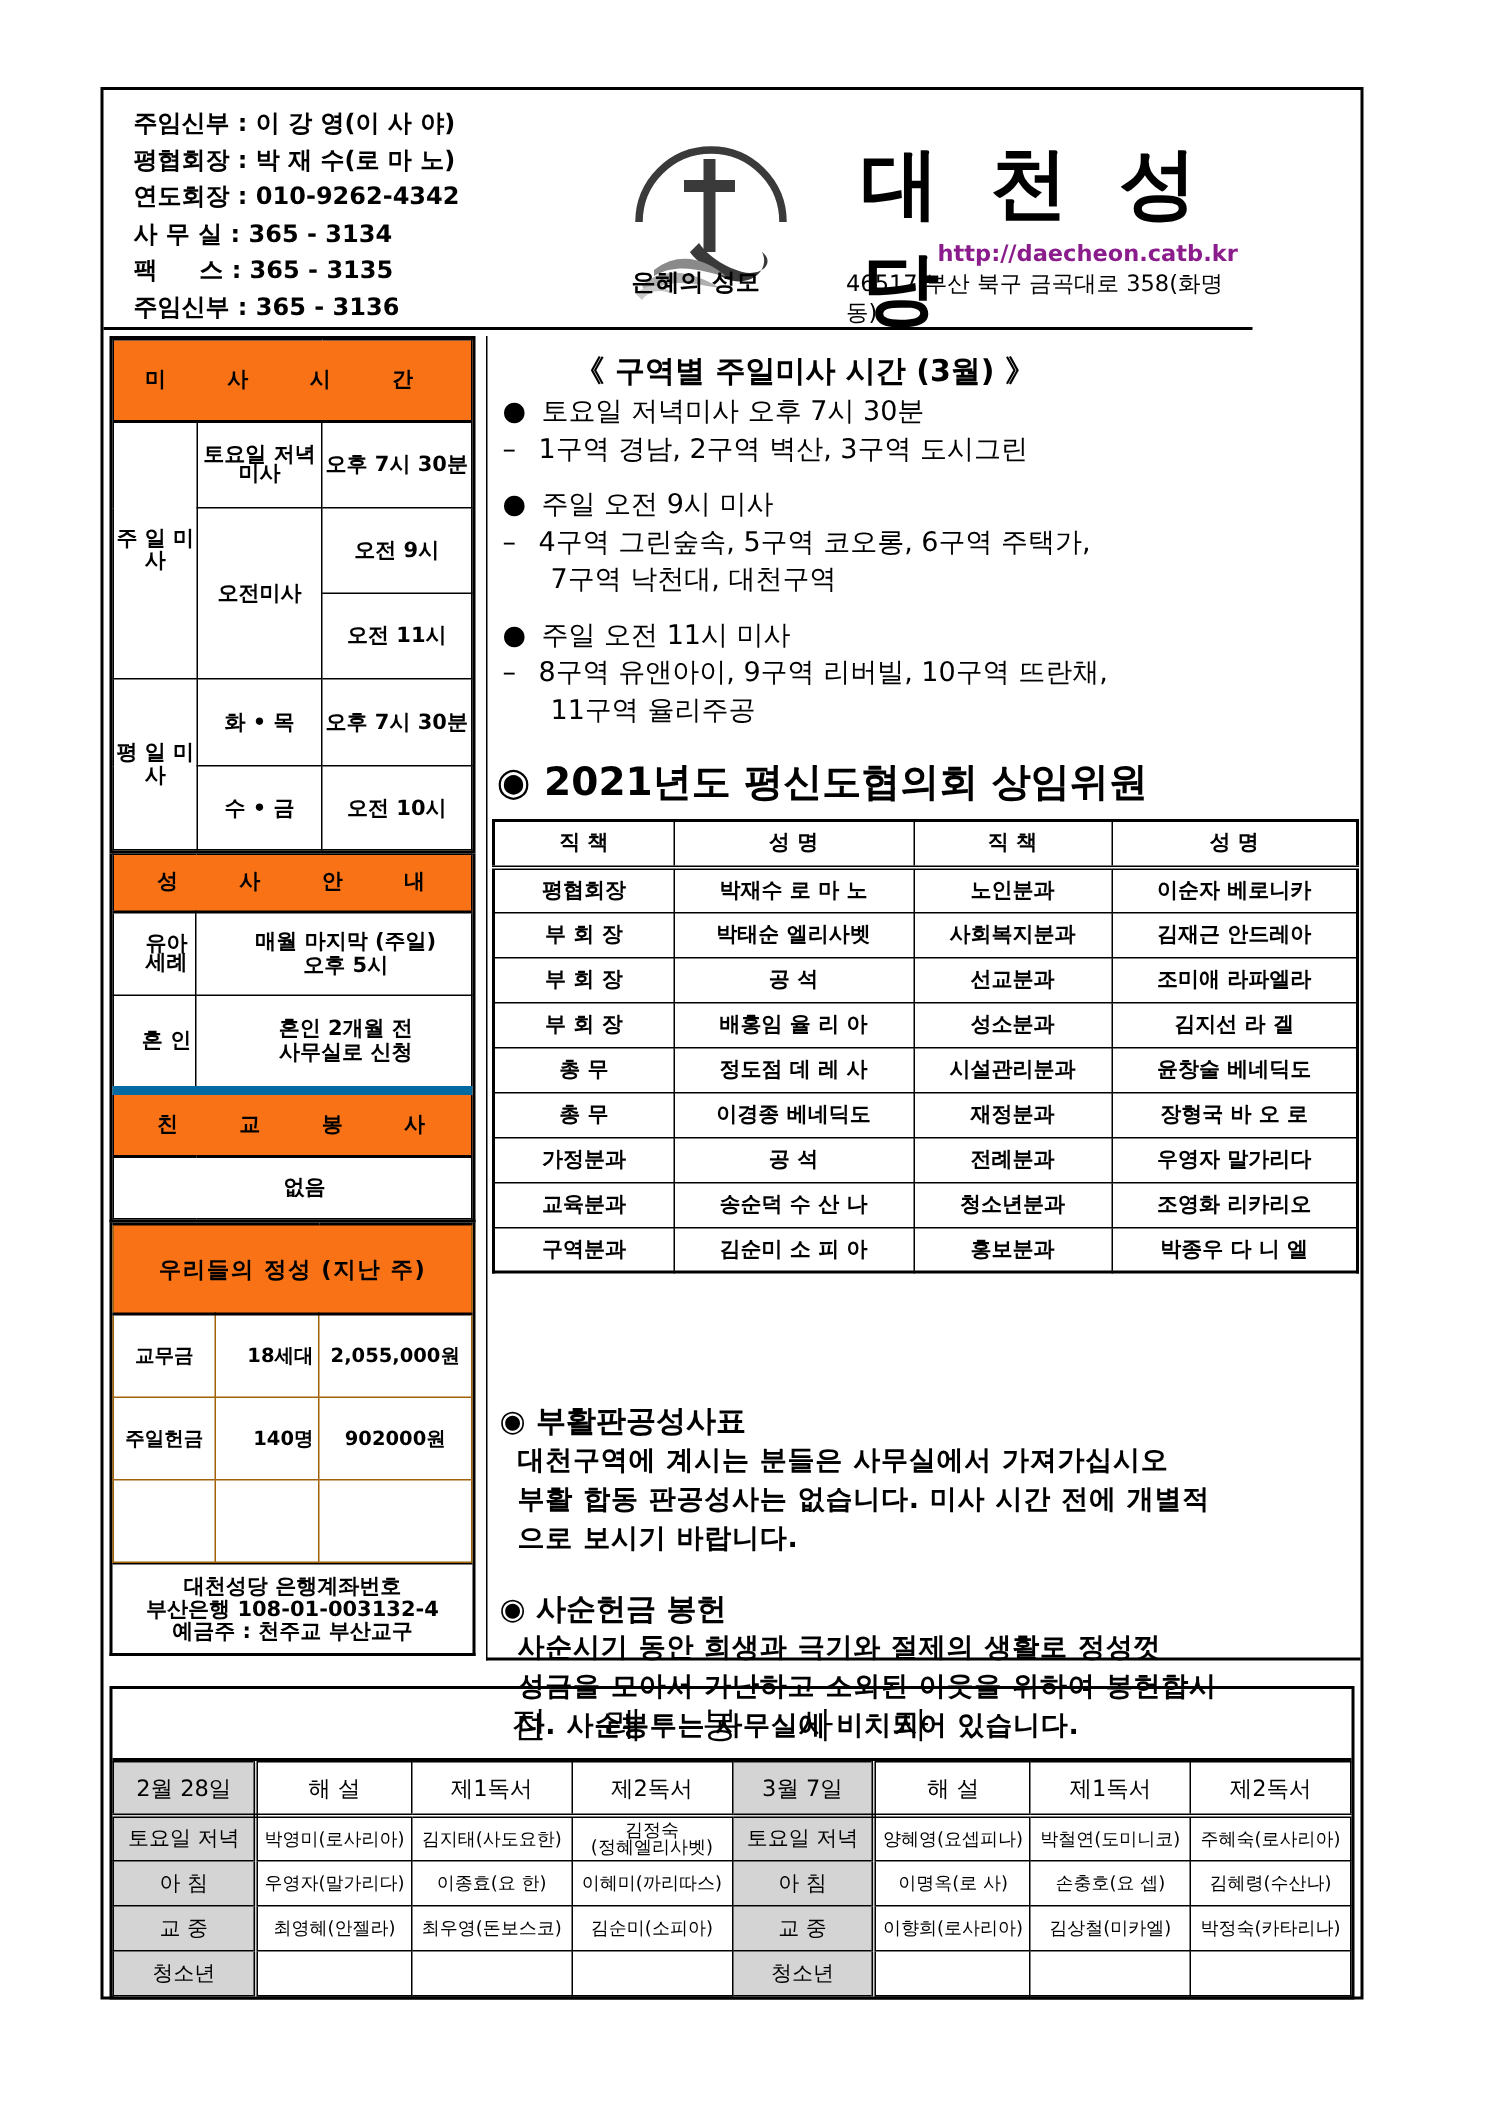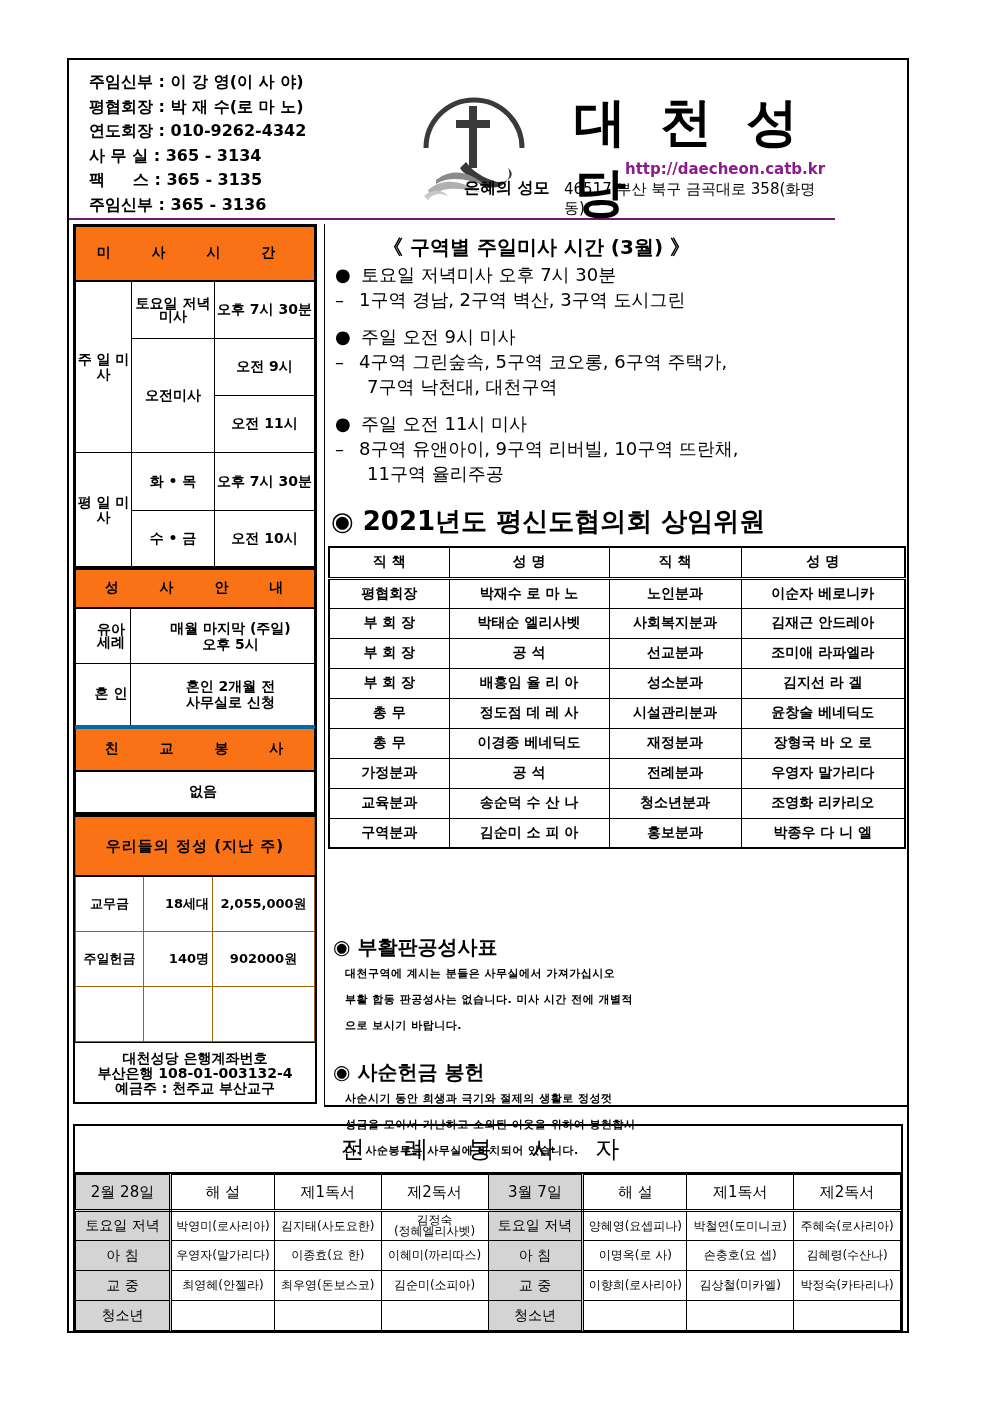--- a/index.html
+++ b/index.html
@@ -9,7 +9,7 @@
   .frame { position: absolute; left: 67px; top: 58px; width: 842px; height: 1275px; border: 2px solid #000; }
 
   
-  .header { position: absolute; left: 0; top: 0; width: 766px; height: 160px; border-bottom: 2px solid #701a75; }
+  .header { position: absolute; left: 0; top: 0; width: 766px; height: 160px; border-bottom: 2px solid #000000; }
   .contacts { position: absolute; left: 20px; top: 10px; font-size: 16px; line-height: 24.5px; font-weight: bold; }
   .contacts .row { white-space: pre; }
   .logo { position: absolute; left: 345px; top: 28px; width: 120px; height: 130px; }

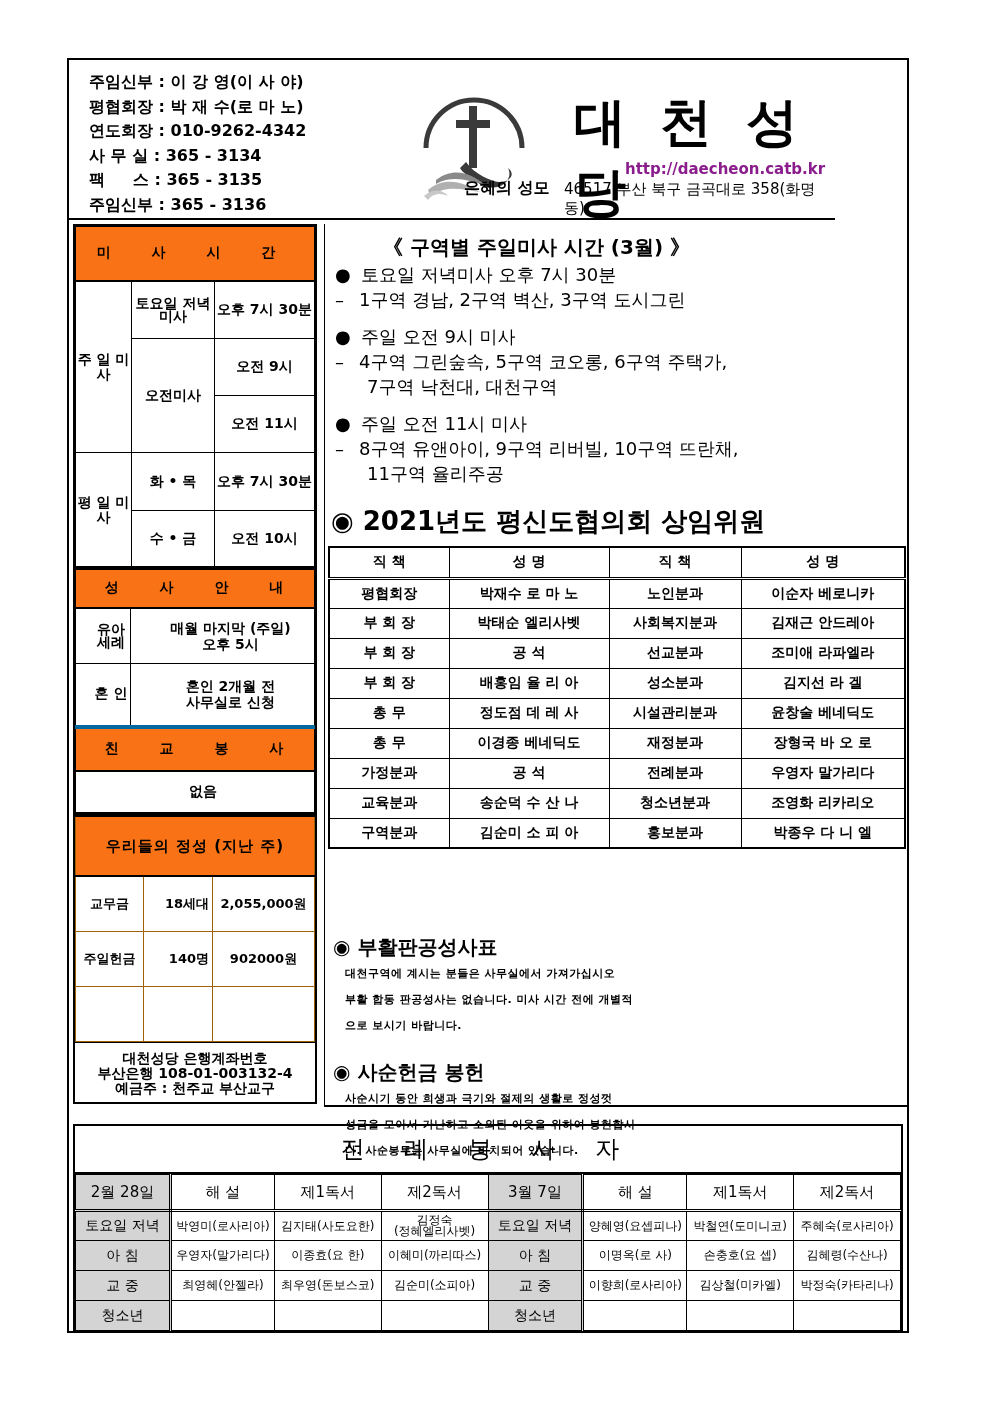--- a/index.html
+++ b/index.html
@@ -13,7 +13,7 @@
   .contacts { position: absolute; left: 20px; top: 10px; font-size: 16px; line-height: 24.5px; font-weight: bold; }
   .contacts .row { white-space: pre; }
   .logo { position: absolute; left: 345px; top: 28px; width: 120px; height: 130px; }
-  .logo-caption { position: absolute; left: 352px; top: 118px; font-size: 16px; font-weight: bold; margin-left: 43px; }
+  .logo-caption { position: absolute; left: 352px; top: 118px; font-size: 16px; font-weight: bold; }
   .title { position: absolute; left: 505px; top: 28px; font-size: 52px; font-weight: bold; letter-spacing: 34px; }
   .url { position: absolute; left: 556px; top: 100px; font-size: 15px; font-weight: bold; color: #8a1c8c; }
   .address { position: absolute; left: 495px; top: 120px; font-size: 15px; font-weight: normal; }

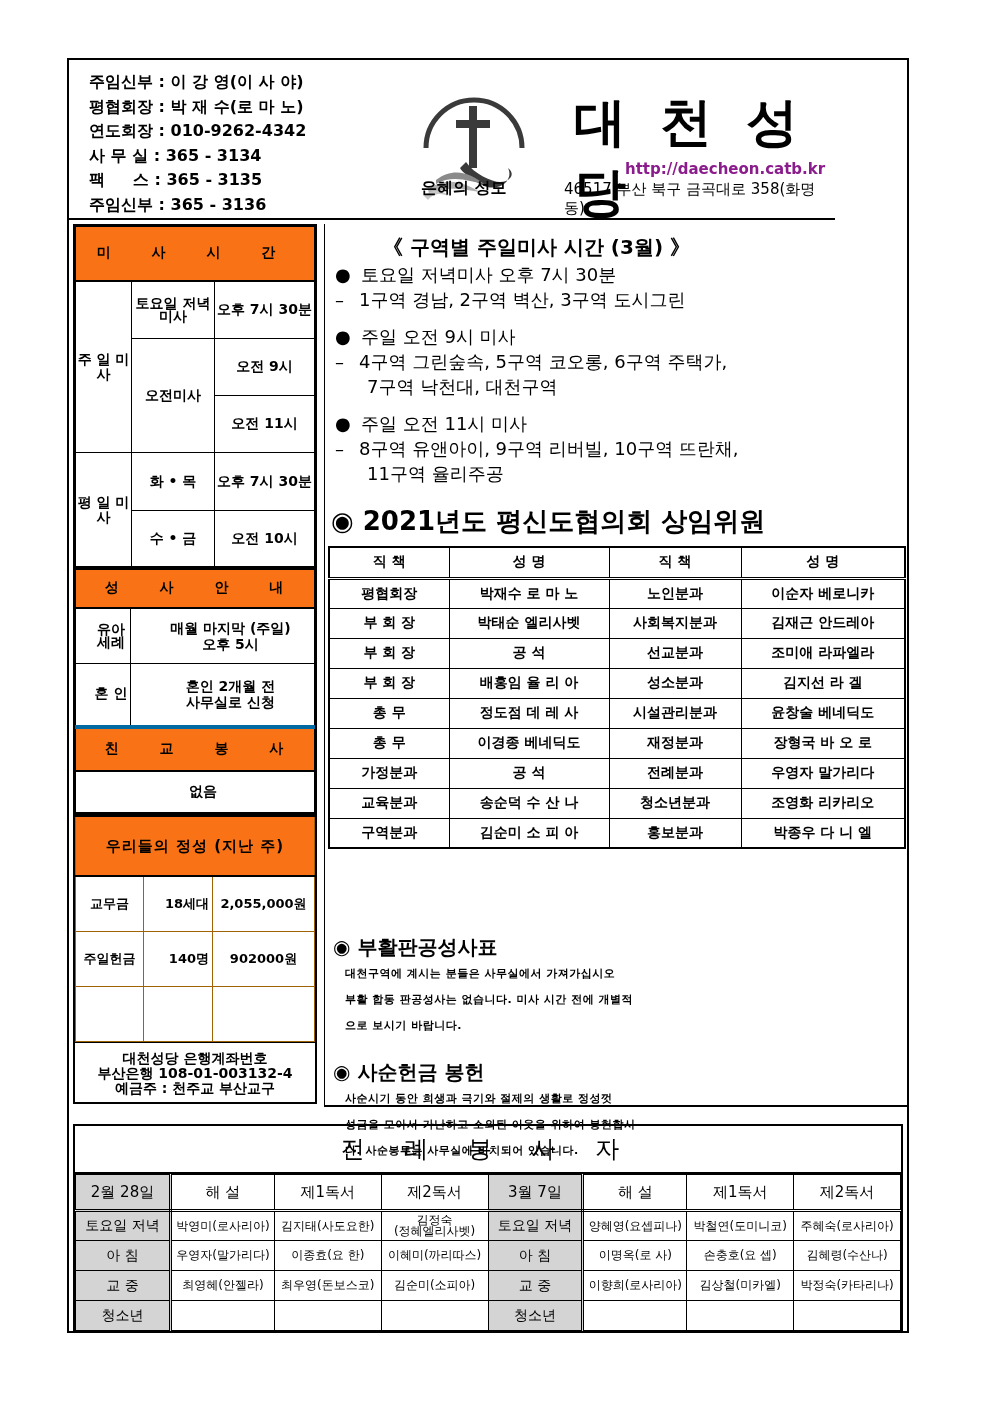--- a/index.html
+++ b/index.html
@@ -148,7 +148,7 @@
               </td>
         </tr>
         <tr>
-              <td colspan="2" class="gray-head" style="height:44px; border-top:4px solid #0369a1">친 교 봉 사</td>
+              <td colspan="2" class="gray-head" style="height:44px; border-top:6px solid #0369a1">친 교 봉 사</td>
             </tr>
         <tr style="height:42px">
               <td colspan="2">없음</td>

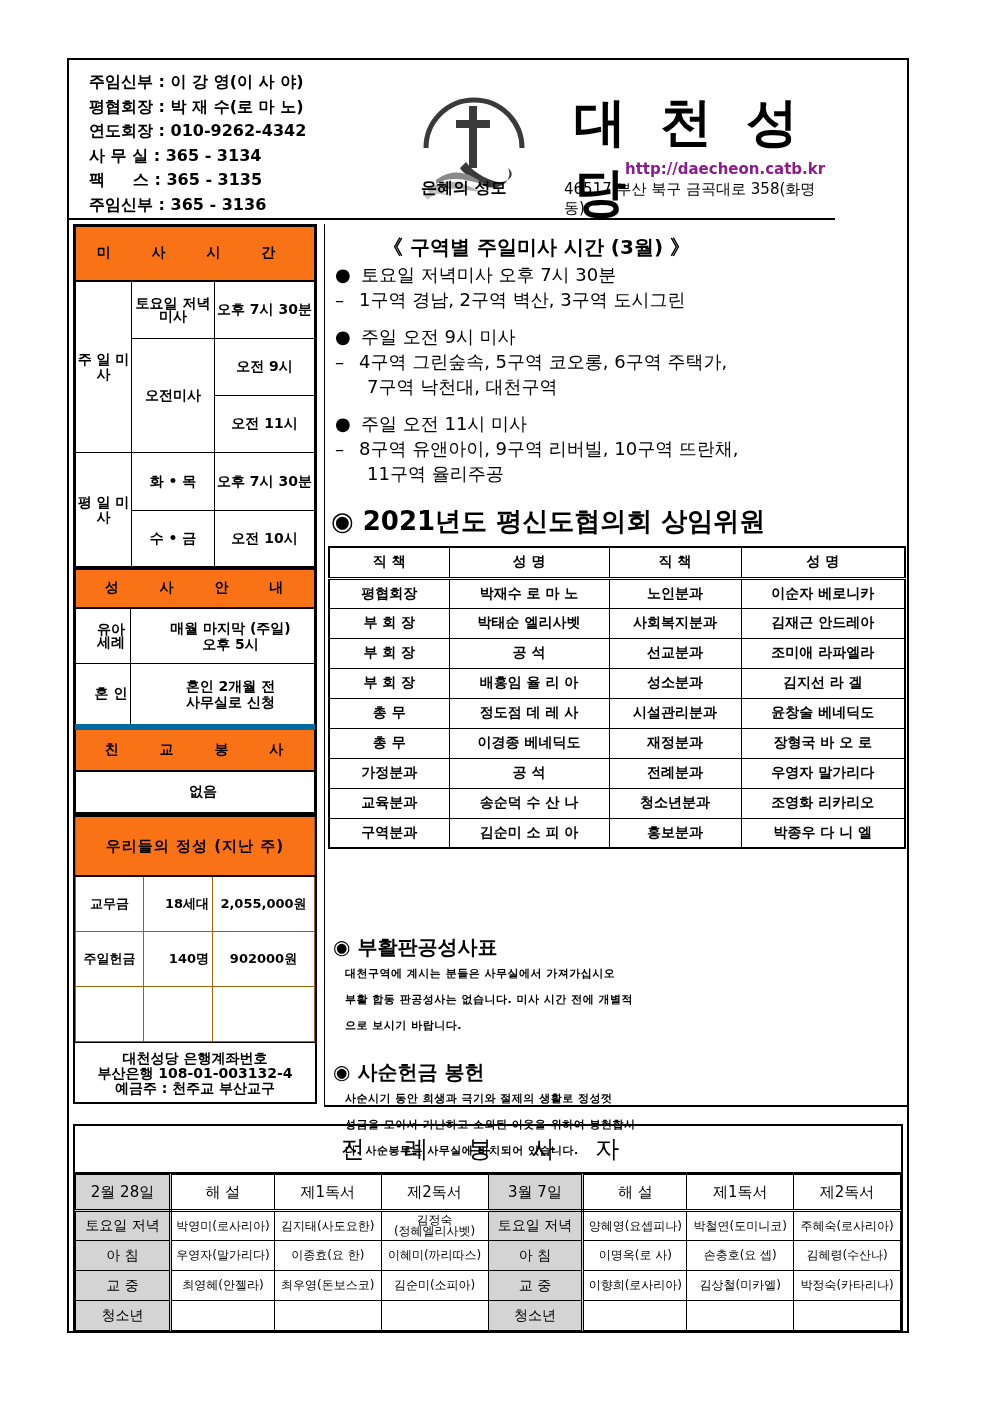--- a/index.html
+++ b/index.html
@@ -51,7 +51,7 @@
 
   .notice { position: absolute; left: 8px; font-weight: bold; }
   .notice h3 { font-size: 20px; font-weight: bold; }
-  .notice p { font-size: 11px; line-height: 26px; padding-left: 12px; letter-spacing: 0.5px; }
+  .notice p { font-size: 18px; line-height: 26px; padding-left: 12px; letter-spacing: 0.5px; }
 
   
   .liturgy { position: absolute; left: 4px; top: 1064px; width: 830px; border: 2px solid #000; }

